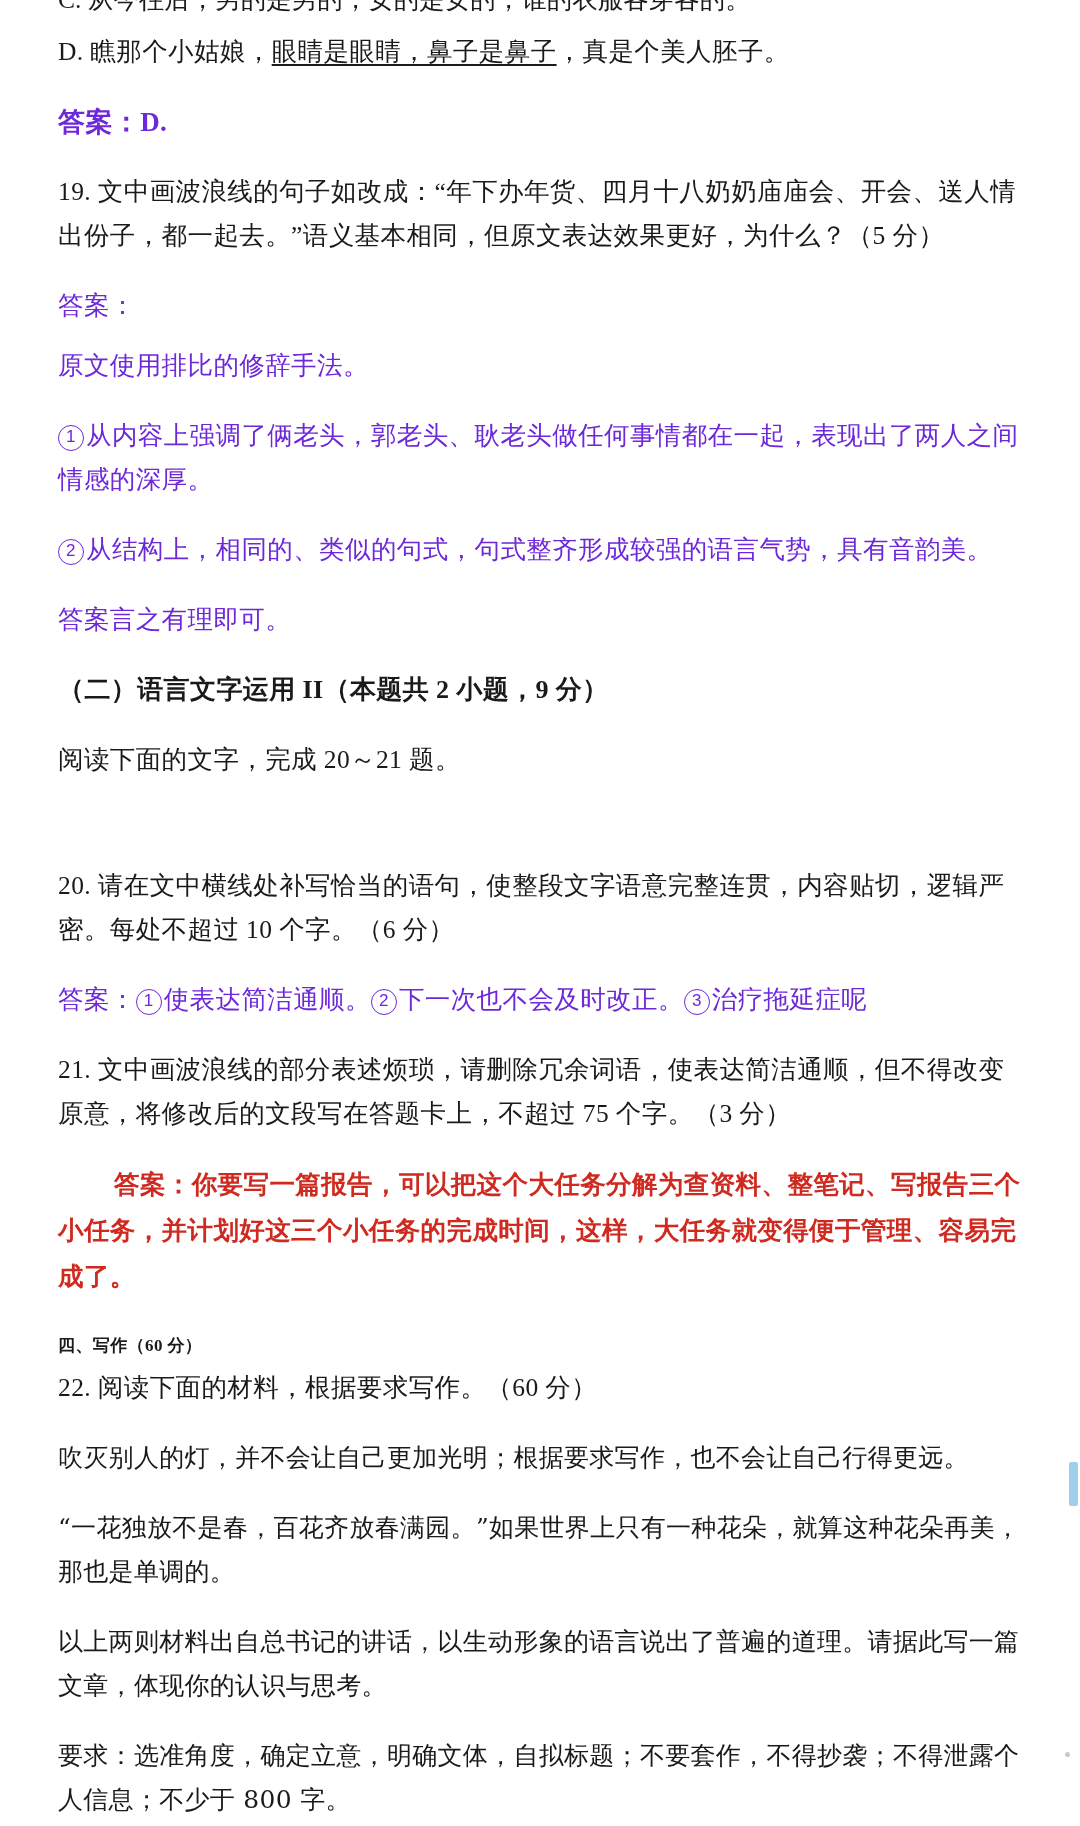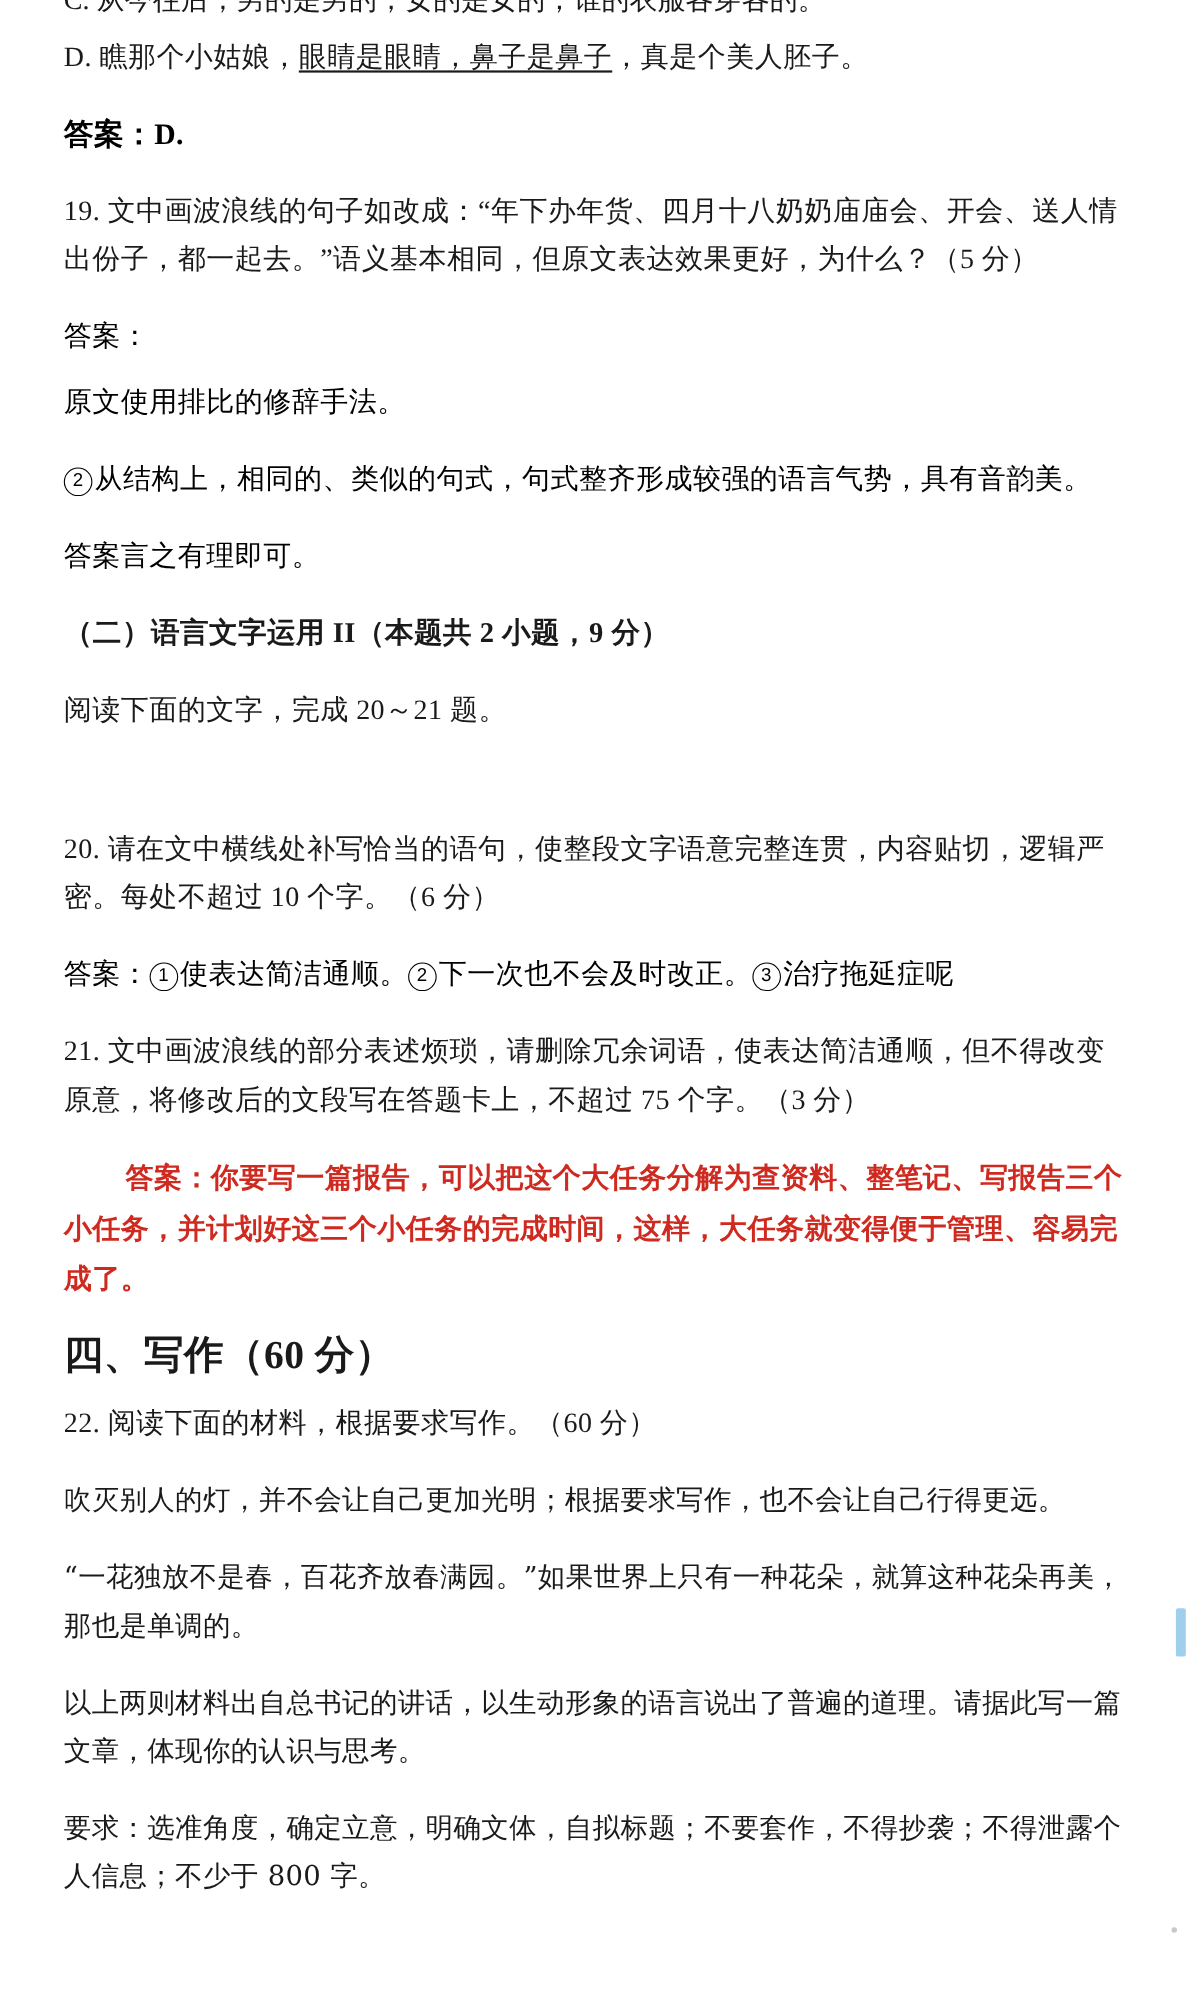--- a/index.html
+++ b/index.html
@@ -30,7 +30,7 @@
   }
   .blk { margin-bottom: 26px; }
   .blk-sm { margin-bottom: 16px; }
-  .red { color: #000000; }
+  .red { color: #6d28d9; }
   .bold { font-weight: bold; }
   .u { text-decoration: underline; text-underline-offset: 4px; }
   .first-cut {

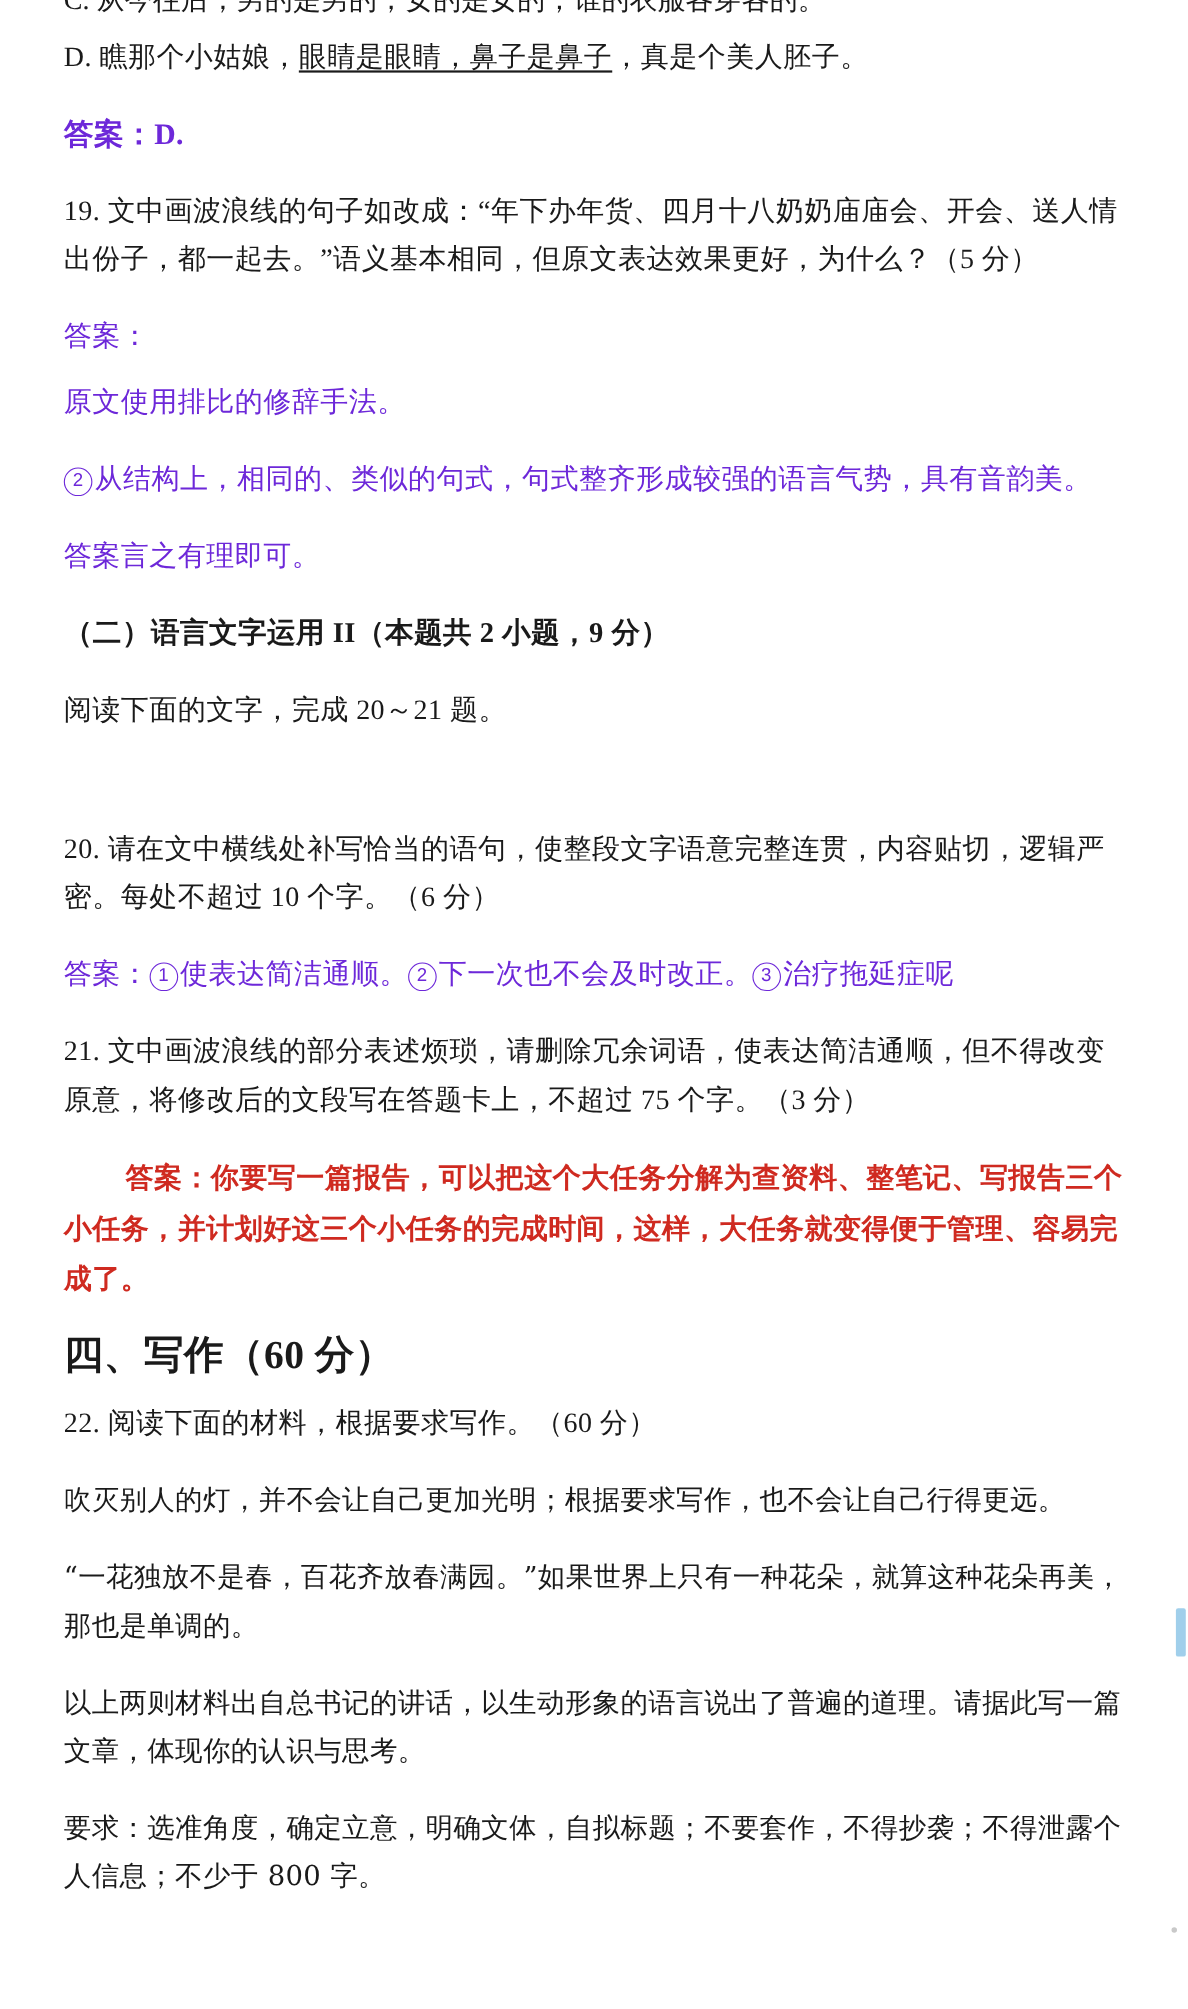--- a/index.html
+++ b/index.html
@@ -129,6 +129,9 @@
 
   <p class="blk red">原文使用排比的修辞手法。</p>
 
+  <p class="blk red">
+    <span class="circ">1</span><span>从内容上强调了俩老头，郭老头、耿老头做任何事情都在一起，表现出了两人之间情感的深厚。</span>
+  </p>
 
   <p class="blk red">
     <span class="circ">2</span><span>从结构上，相同的、类似的句式，句式整齐形成较强的语言气势，具有音韵美。</span>

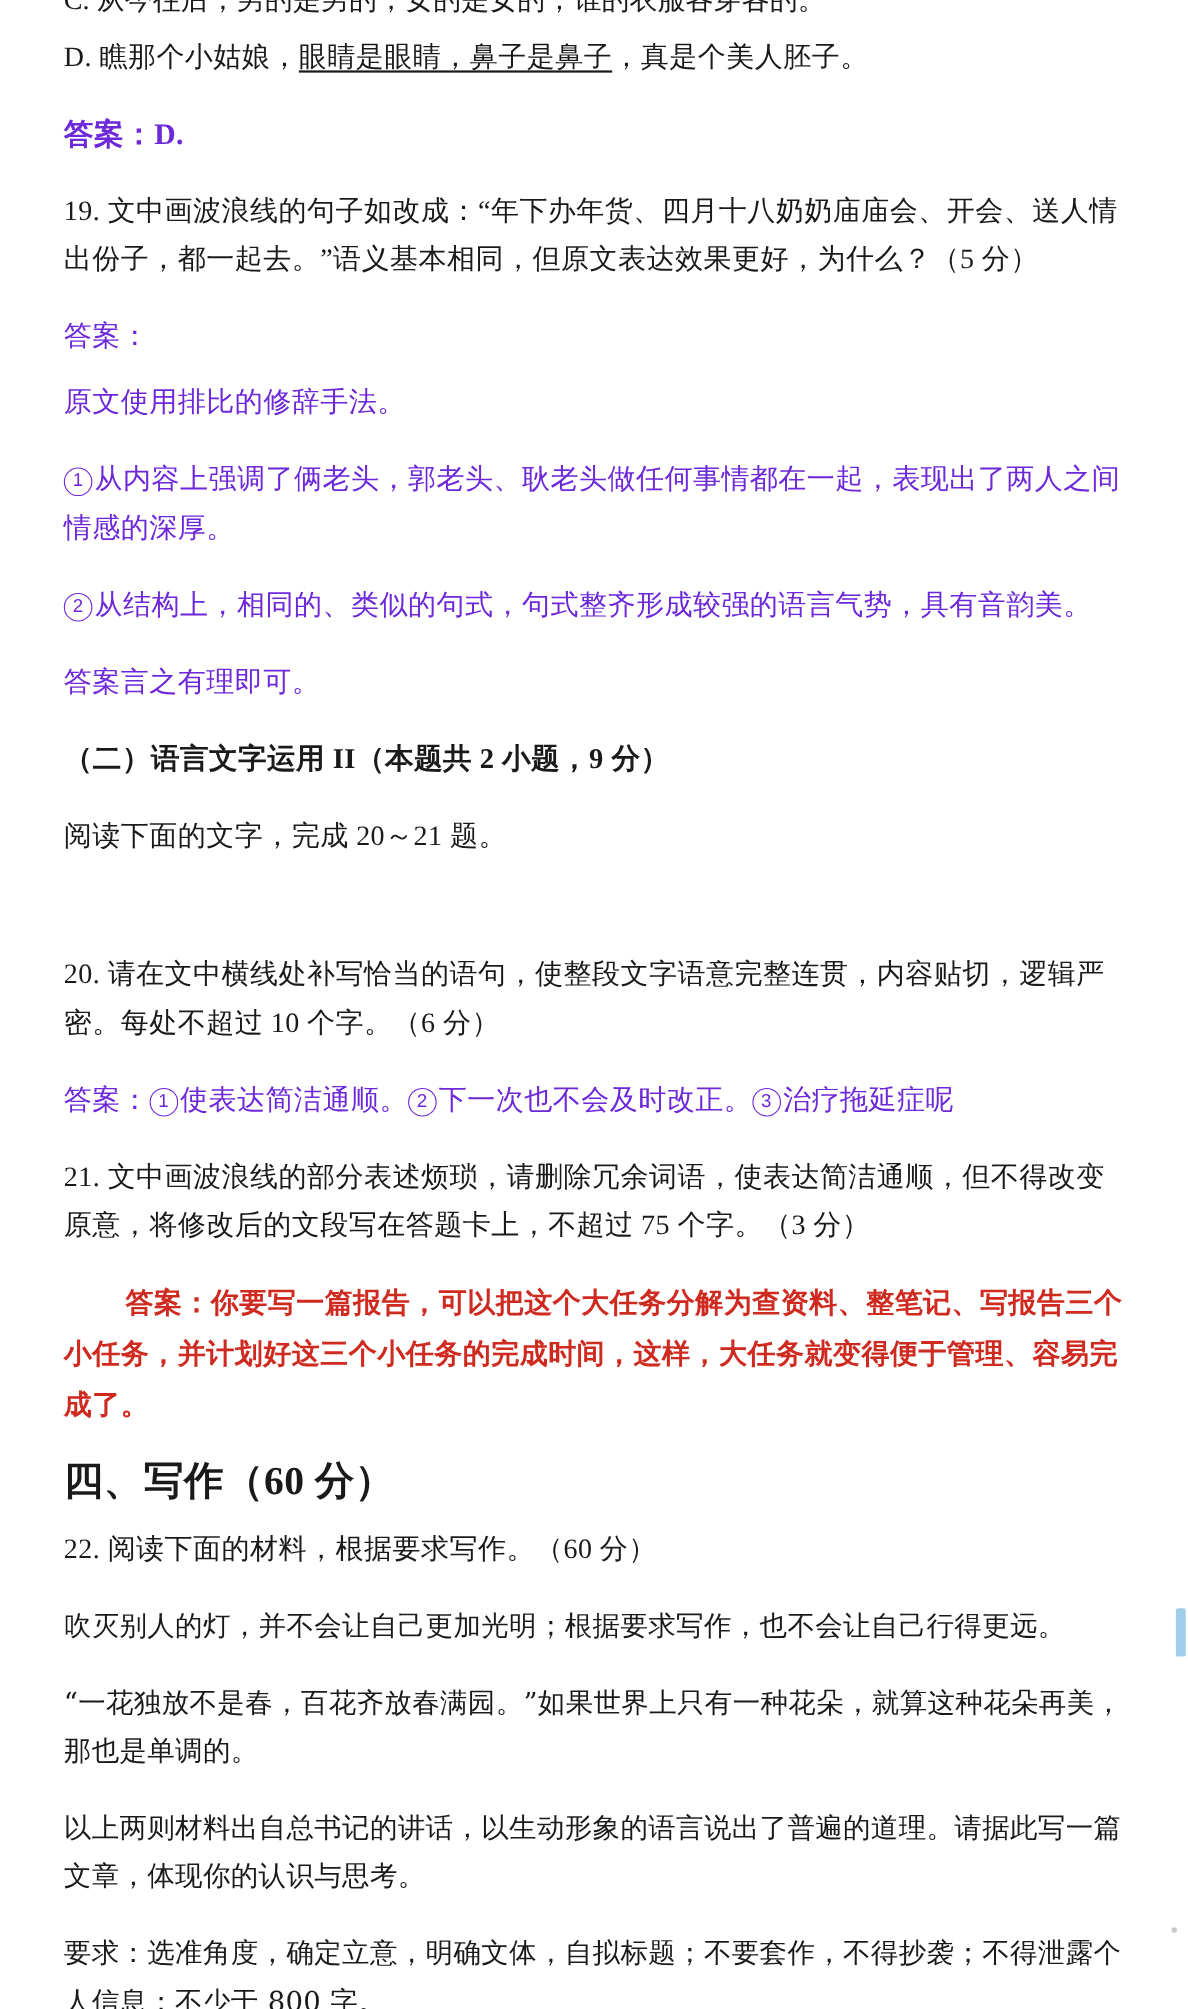--- a/index.html
+++ b/index.html
@@ -75,9 +75,9 @@
   .ans-22 .lead { padding-left: 56px; }
   .writing-head {
     font-weight: bold;
-    font-size: 36px;
+    font-size: 17px;
     line-height: 40px;
-    margin-bottom: 20px;
+    margin-bottom: 0;
   }
   .kai {
     font-family: "DejaVu Serif", "Liberation Serif", serif;

